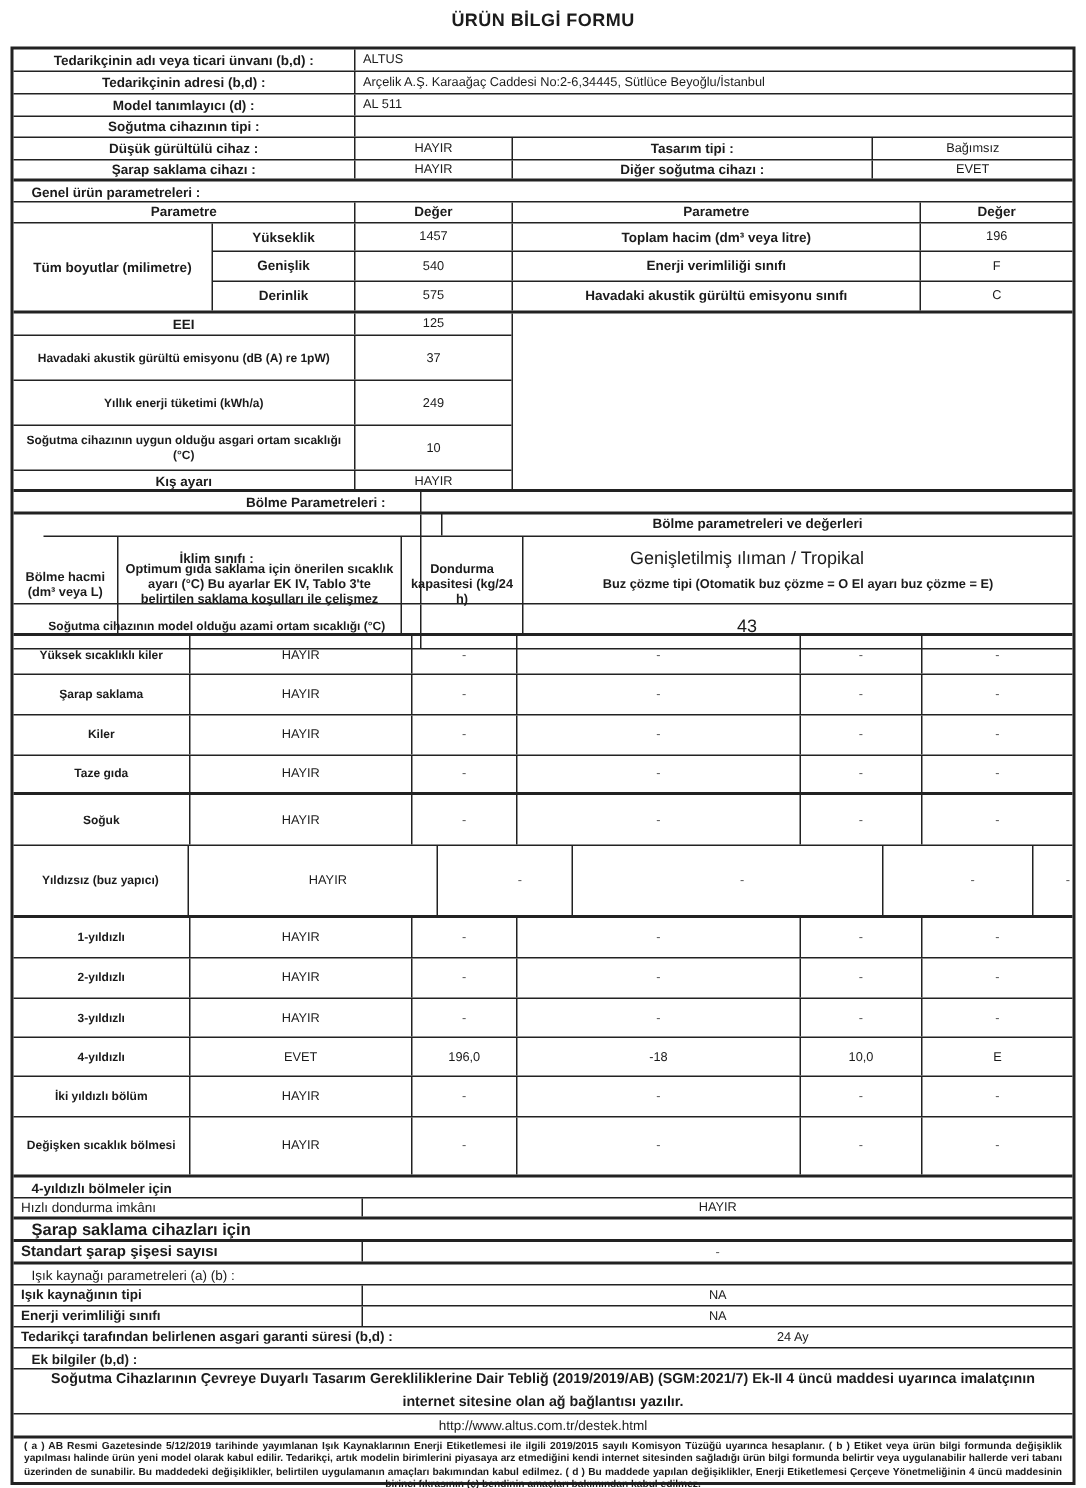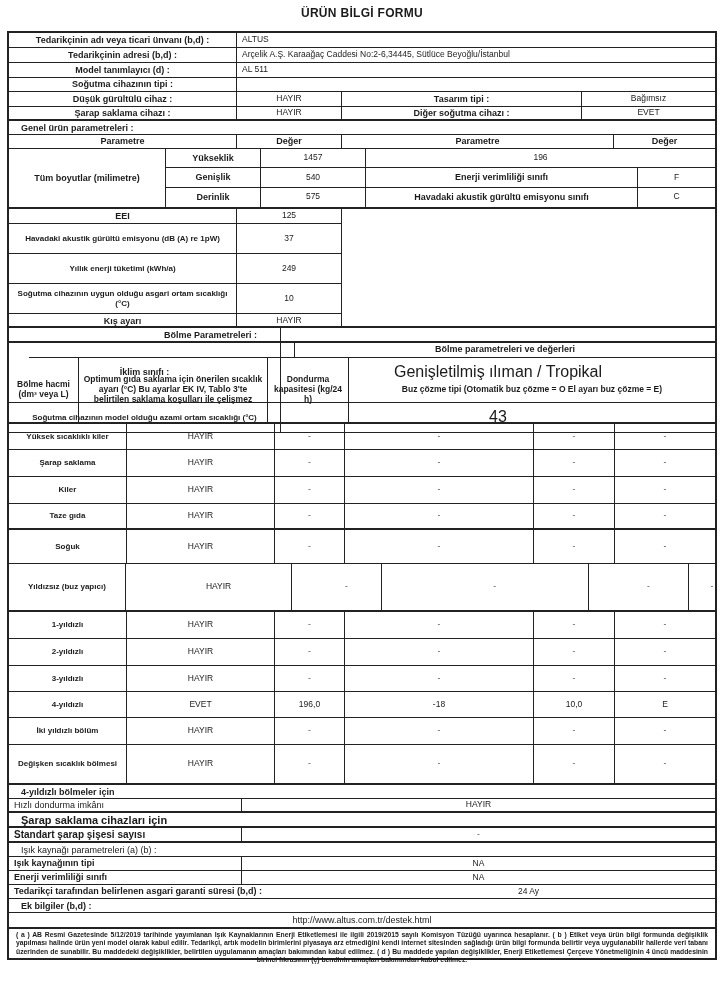--- a/index.html
+++ b/index.html
@@ -95,6 +95,7 @@
         <div class="row h20 bb1">
           <div class="c b w95 br">Yükseklik</div>
           <div class="c fs85 w105 br">1457</div>
+          <div class="c b w272 br">Toplam hacim (dm³ veya litre)</div>
           <div class="c fs85 fx">196</div>
         </div>
         <div class="row h20 bb1">

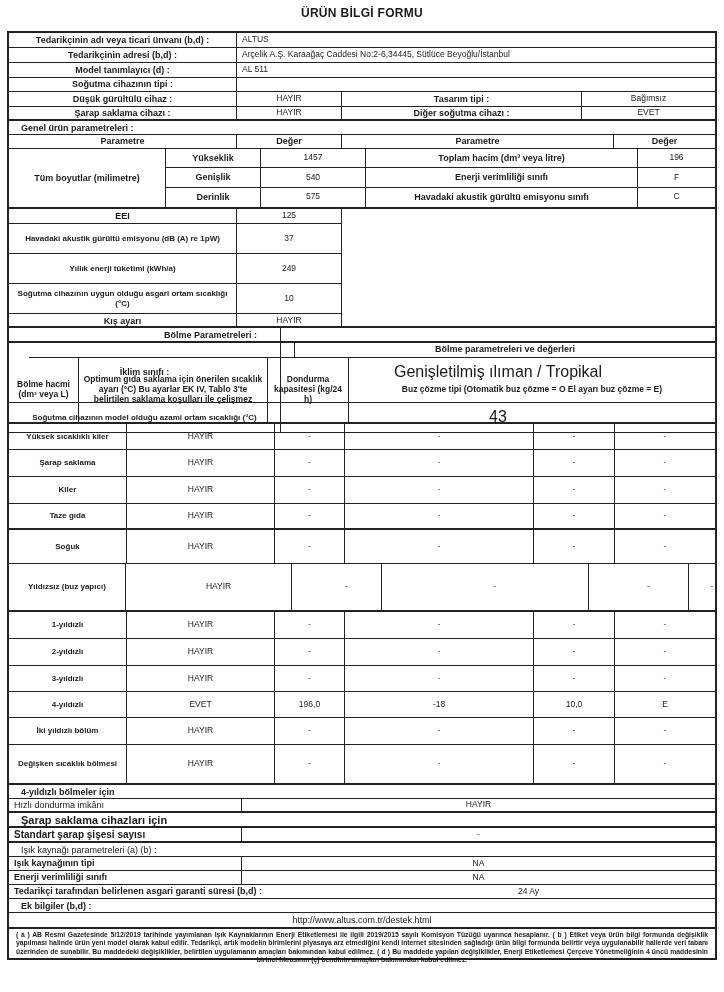--- a/index.html
+++ b/index.html
@@ -24,7 +24,7 @@
   .fs12{font-size:16px;}
   .dash{color:#555;}
   .w70{width:70px;}.w81{width:81px;}.w95{width:95px;}.w105{width:105px;}
-  .w118{width:118px;}.w133{width:157px;}.w148{width:148px;}.w189{width:189px;}
+  .w118{width:118px;}.w133{width:133px;}.w148{width:148px;}.w189{width:189px;}
   .w228{width:228px;}.w233{width:233px;}.w240{width:240px;}.w272{width:272px;}
   .w333{width:333px;}
   .h14{height:14px;}.h15{height:15px;}.h16{height:16px;margin-left:20px;}.h20{height:20px;}

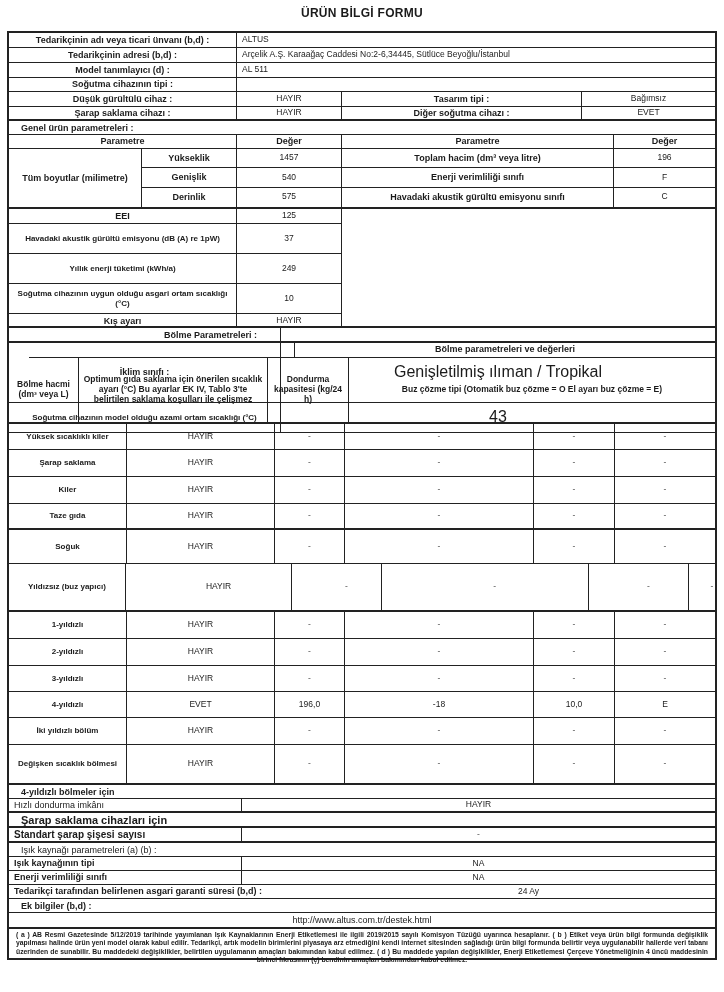--- a/index.html
+++ b/index.html
@@ -21,7 +21,7 @@
   .fs8{font-size:8px;}
   .fs85{font-size:8.5px;}
   .fs11{font-size:10px;}
-  .fs12{font-size:16px;}
+  .fs12{font-size:12px;}
   .dash{color:#555;}
   .w70{width:70px;}.w81{width:81px;}.w95{width:95px;}.w105{width:105px;}
   .w118{width:118px;}.w133{width:133px;}.w148{width:148px;}.w189{width:189px;}

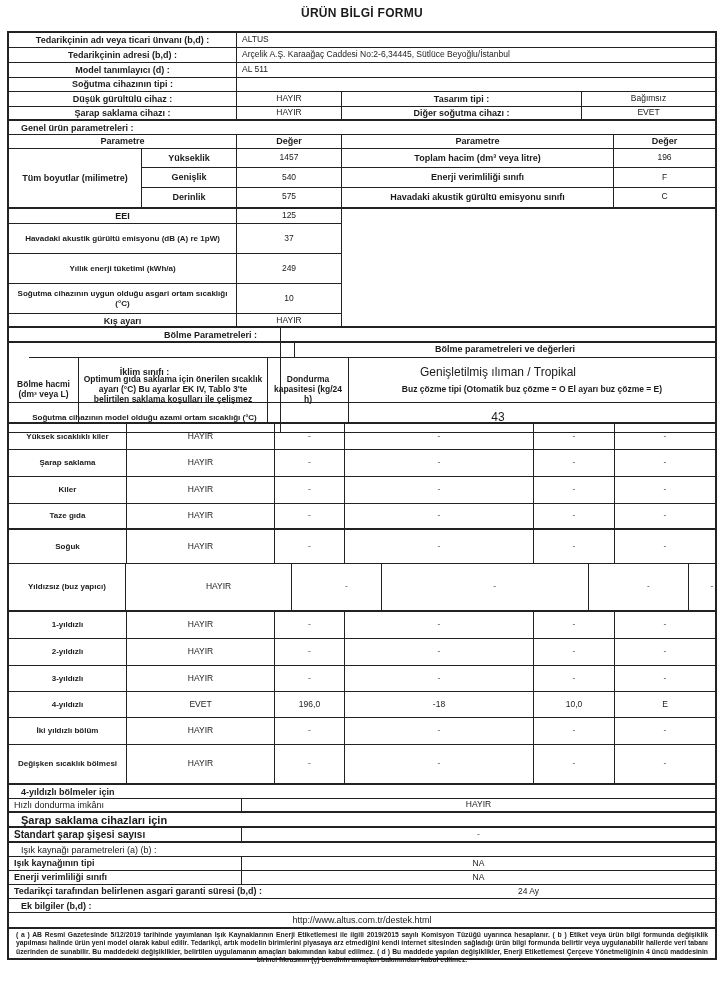--- a/index.html
+++ b/index.html
@@ -297,6 +297,9 @@
     <div class="row h14 bb1">
       <div class="sect fx">Ek bilgiler (b,d) :</div>
     </div>
+    <div class="row h30 bb1">
+      <div class="note fx">Soğutma Cihazlarının Çevreye Duyarlı Tasarım Gerekliliklerine Dair Tebliğ (2019/2019/AB) (SGM:2021/7) Ek-II 4 üncü maddesi uyarınca imalatçının internet sitesine olan ağ bağlantısı yazılır.</div>
+    </div>
     <div class="row h14">
       <div class="url fx">http://www.altus.com.tr/destek.html</div>
     </div>

